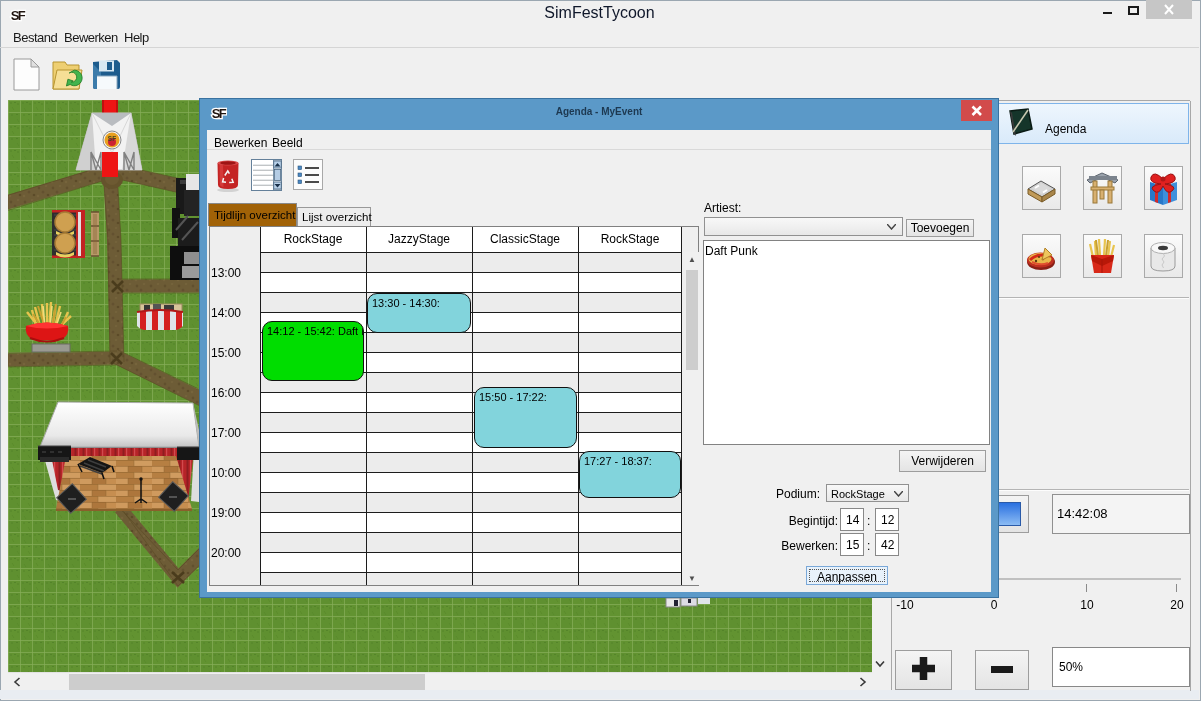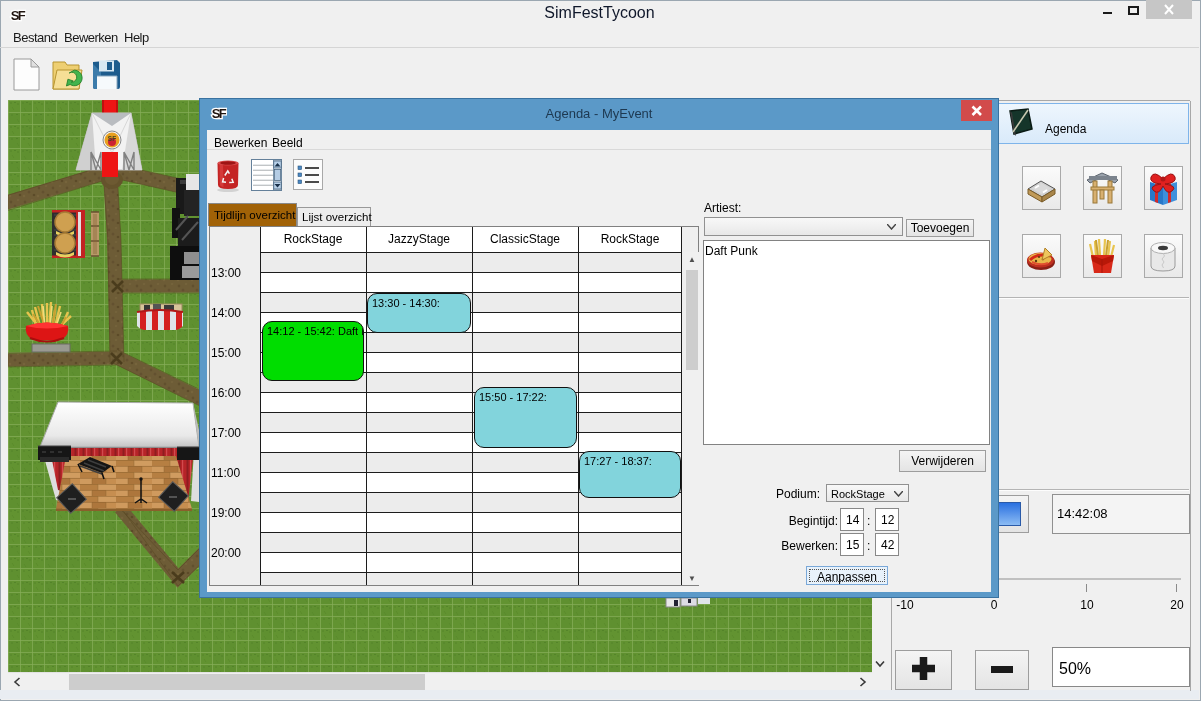--- a/index.html
+++ b/index.html
@@ -27,7 +27,7 @@
 
 #dlg { left:199px; top:98px; width:800px; height:500px; background:#5b99c8; border:1px solid #3a72a0; }
 #dlgtitle { left:0; top:0; width:798px; height:31px; }
-#dlgtitle .txt { position:absolute; left:0; top:7px; width:798px; text-align:center; font-size:13px; color:#1d3850; }
+#dlgtitle .txt { position:absolute; left:0; top:7px; width:798px; text-align:center; font-size:10px; color:#1d3850;font-weight:bold; }
 #dlgclose { left:761px; top:1px; width:31px; height:21px; background:#d24b4b; }
 #dlgclient { left:7px; top:31px; width:784px; height:462px; background:#f0f0f0; }
 .d12 { font-size:12px; color:#000; }

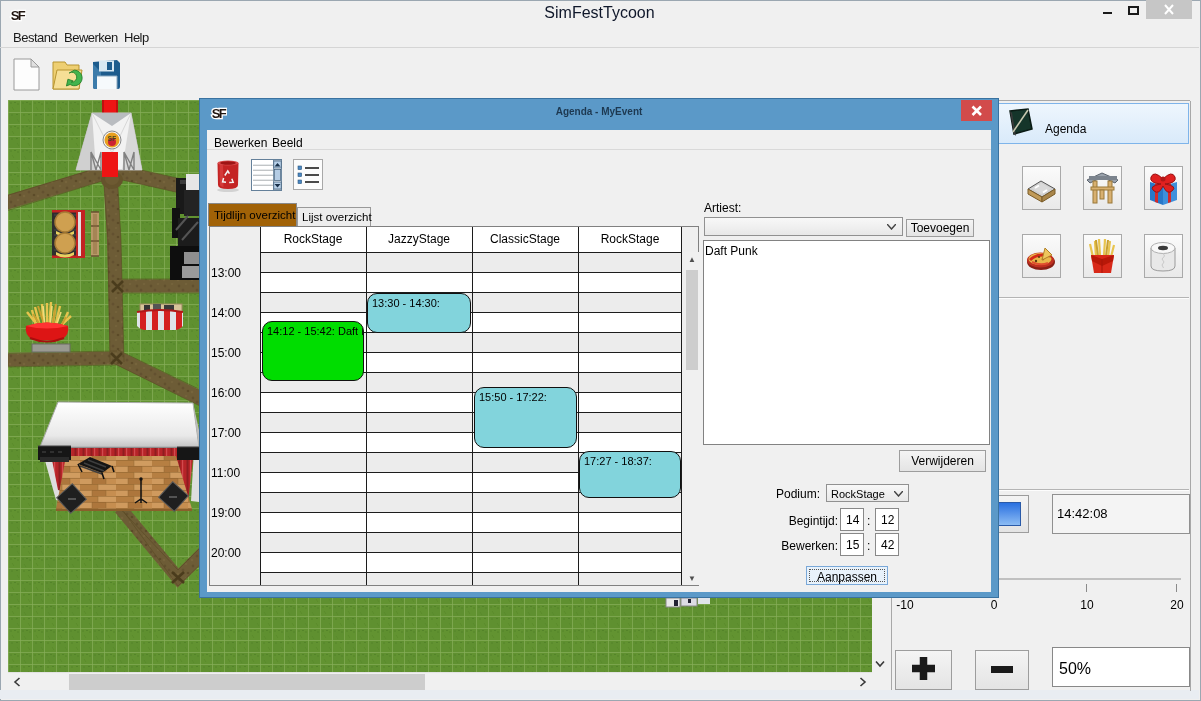--- a/index.html
+++ b/index.html
@@ -504,7 +504,7 @@
         <div class="abs d12" style="left:1px;top:119px">15:00</div>
         <div class="abs d12" style="left:1px;top:159px">16:00</div>
         <div class="abs d12" style="left:1px;top:199px">17:00</div>
-        <div class="abs d12" style="left:1px;top:239px">11:00</div>
+        <div class="abs d12" style="left:1px;top:239px">10:00</div>
         <div class="abs d12" style="left:1px;top:279px">19:00</div>
         <div class="abs d12" style="left:1px;top:319px">20:00</div>
 

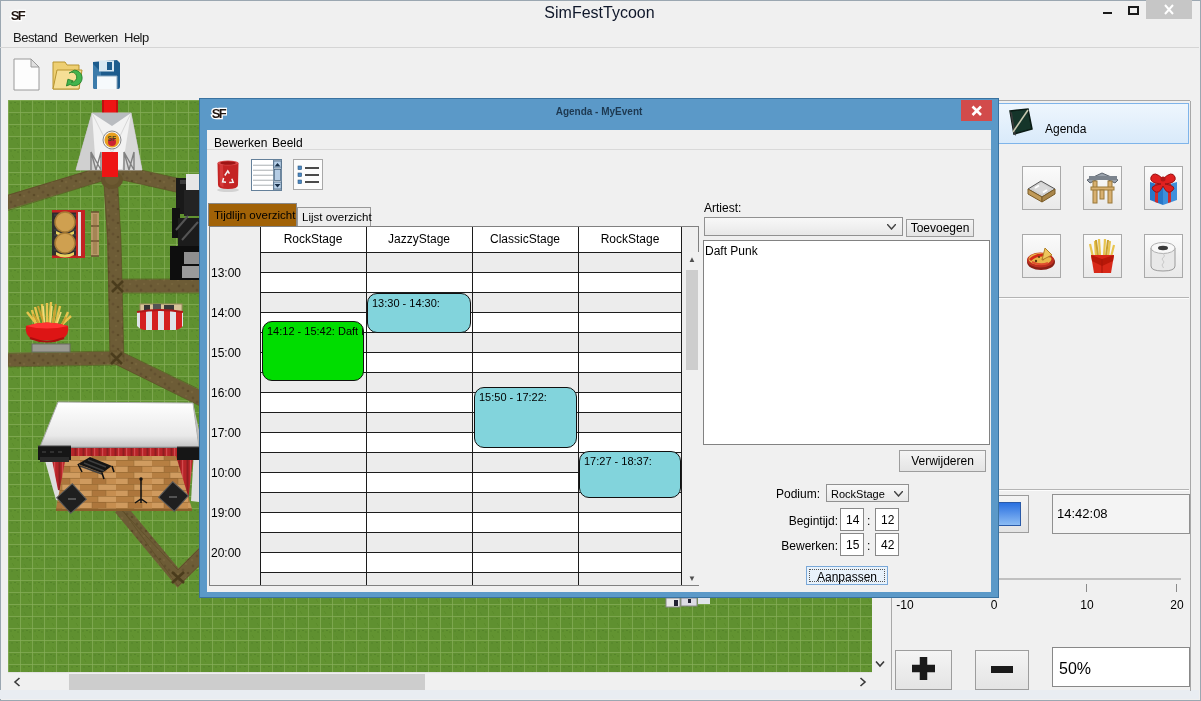--- a/index.html
+++ b/index.html
@@ -413,7 +413,7 @@
         </svg>
     </div>
     <div class="abs" style="left:160px;top:546px;width:138px;height:40px;border:1px solid #888;background:#fff">
-      <span style="position:absolute;left:6px;top:12px;font-size:16px">50%</span>
+      <span style="position:absolute;left:6px;top:12px;font-size:12px">50%</span>
     </div>
     <div class="abs" style="left:298px;top:0;width:1px;height:590px;background:#a8a8a8"></div>
   </div>

